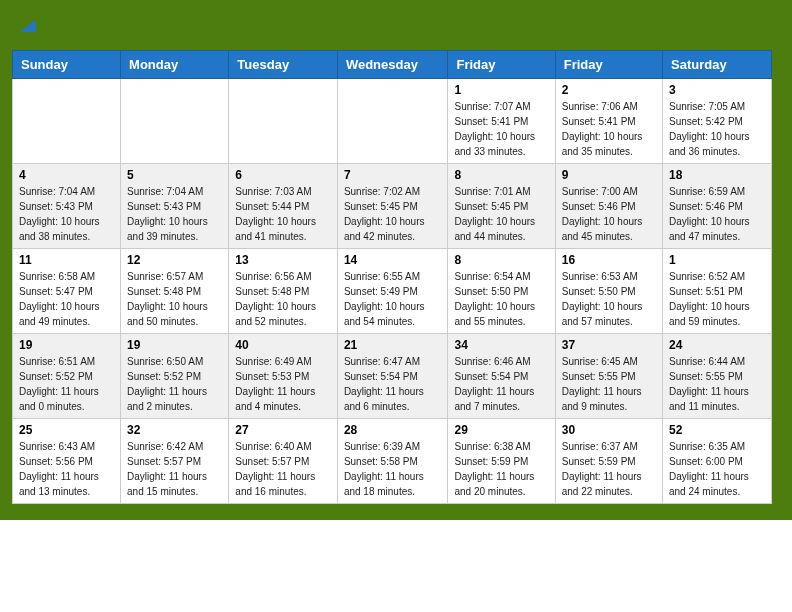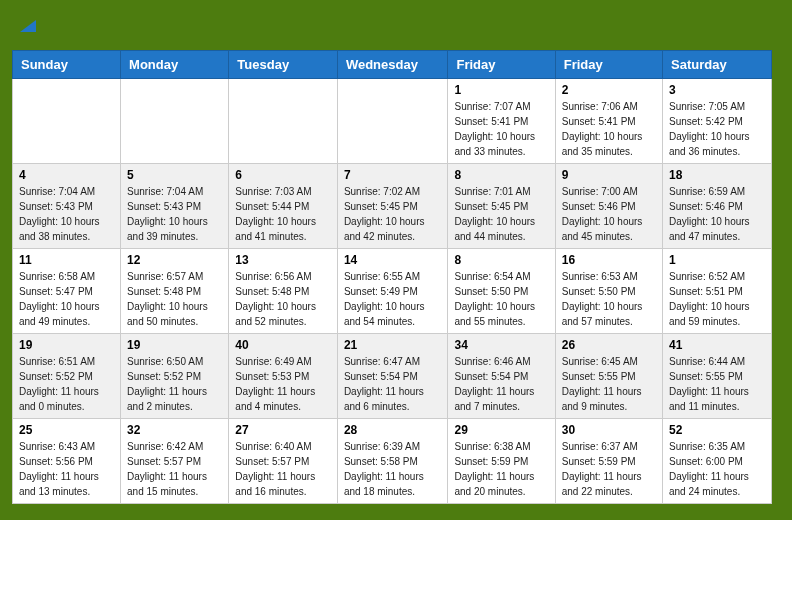--- a/index.html
+++ b/index.html
@@ -236,7 +236,7 @@
             <div class="day-info">Sunrise: 6:46 AM<br>Sunset: 5:54 PM<br>Daylight: 11 hours and 7 minutes.</div>
           </td>
           <td>
-            <span class="day-num">26</span>
+            <span class="day-num">37</span>
             <div class="day-info">Sunrise: 6:45 AM<br>Sunset: 5:55 PM<br>Daylight: 11 hours and 9 minutes.</div>
           </td>
           <td>

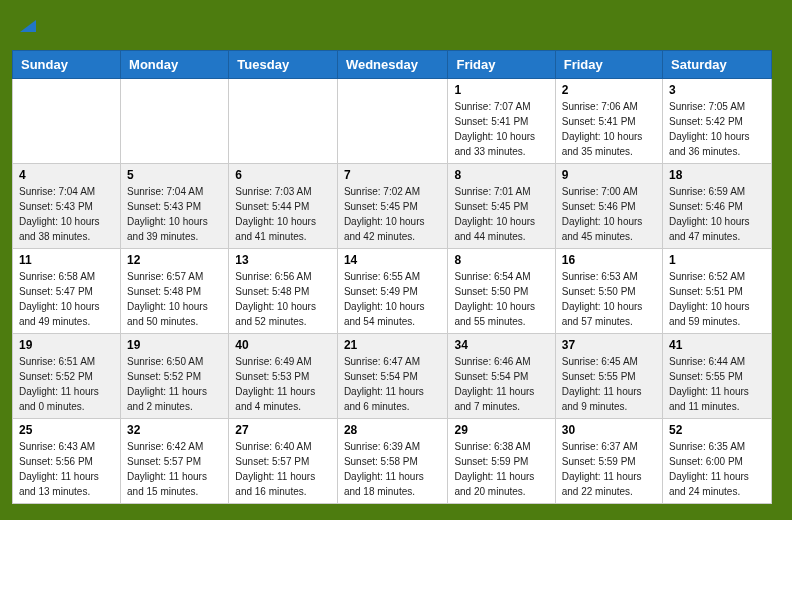--- a/index.html
+++ b/index.html
@@ -240,7 +240,7 @@
             <div class="day-info">Sunrise: 6:45 AM<br>Sunset: 5:55 PM<br>Daylight: 11 hours and 9 minutes.</div>
           </td>
           <td>
-            <span class="day-num">41</span>
+            <span class="day-num">24</span>
             <div class="day-info">Sunrise: 6:44 AM<br>Sunset: 5:55 PM<br>Daylight: 11 hours and 11 minutes.</div>
           </td>
         </tr>

